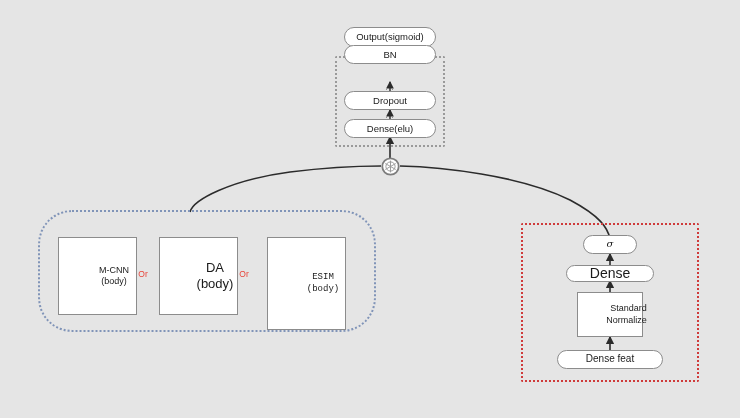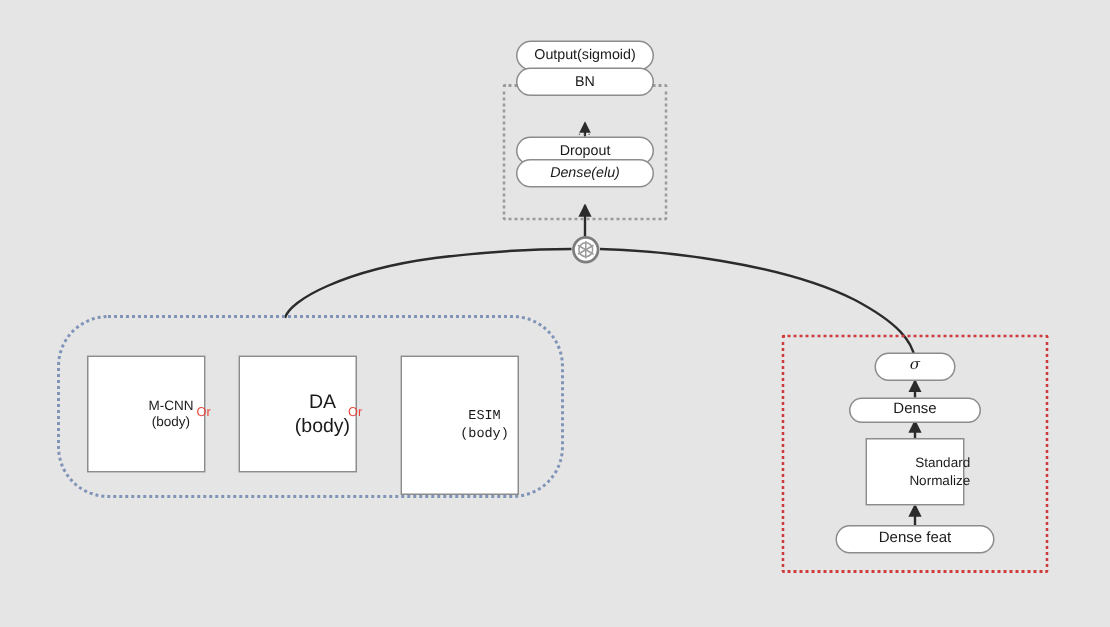--- a/index.html
+++ b/index.html
@@ -126,7 +126,7 @@
 
   <div class="ellipsis" style="left:344px; top:112px; width:92px; font-size:8px;">...</div>
 
-  <div class="node pill" style="left:344px; top:106px; width:92px; height:19px; font-size:9.5px;font-style:italic;">Dense(elu)</div>
+  <div class="node pill" style="left:344px; top:119px; width:92px; height:19px; font-size:9.5px;">Dense(elu)</div>
 
   <div class="merge-node" style="left:381px; top:157px; width:19px; height:19px;">
     <svg width="19" height="19" viewBox="0 0 19 19" xmlns="http://www.w3.org/2000/svg">

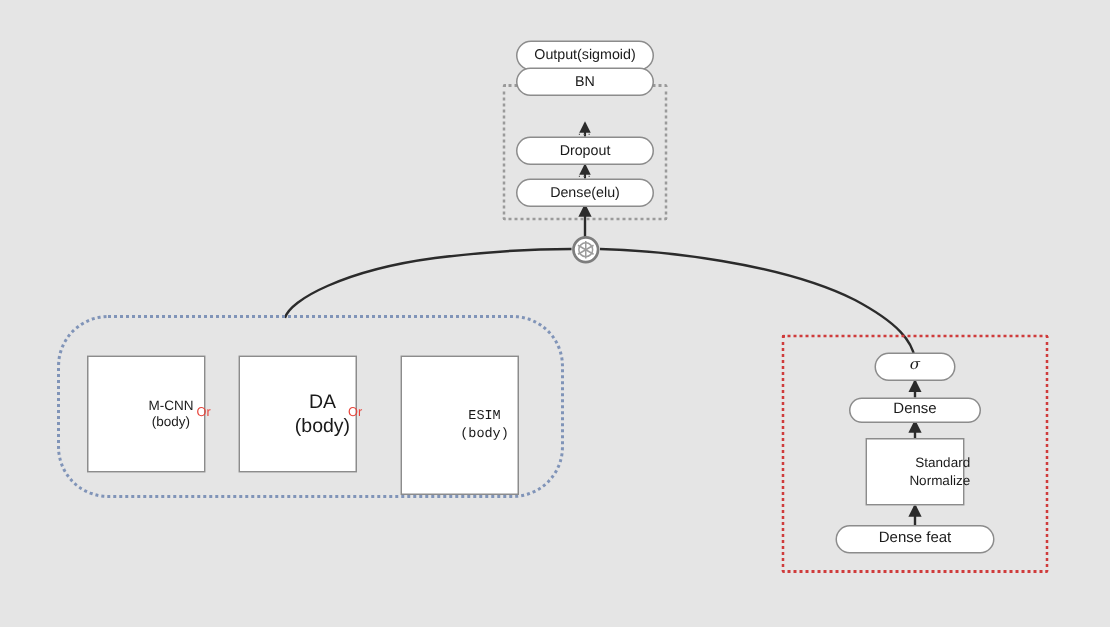--- a/index.html
+++ b/index.html
@@ -68,7 +68,7 @@
     position: absolute;
     color: #e8443a;
     z-index: 4;
-    text-align: left;
+    text-align: center;
     line-height: 1;
   }
   .sigma {

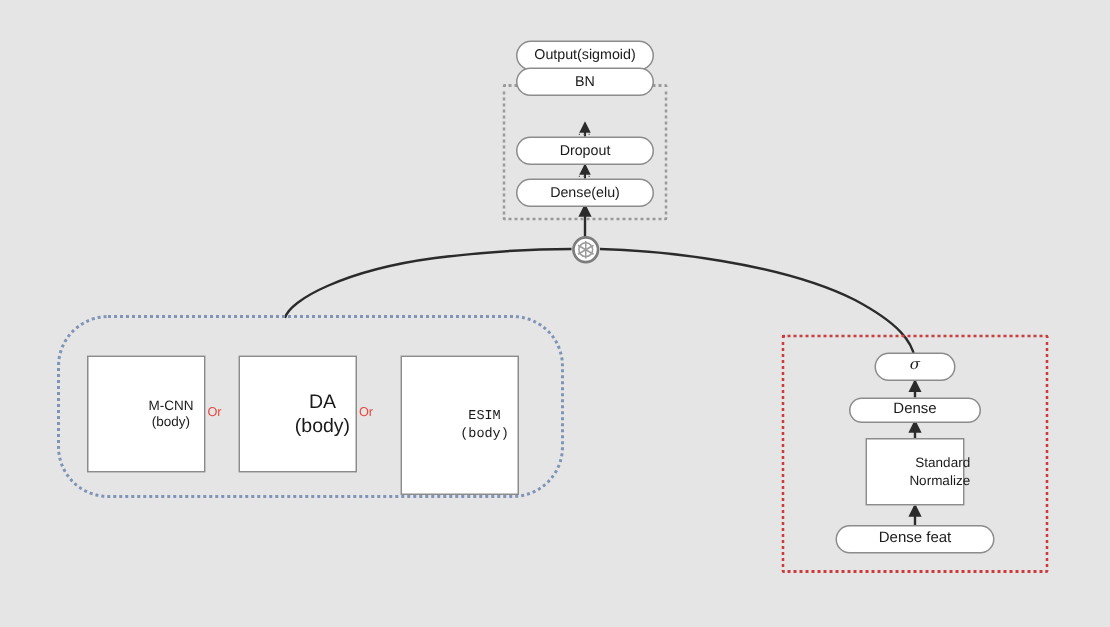--- a/index.html
+++ b/index.html
@@ -172,7 +172,7 @@
 
   <div class="node pill sigma" style="left:583px; top:235px; width:54px; height:19px; font-size:10px;">σ</div>
 
-  <div class="node pill" style="left:566px; top:265px; width:88px; height:17px; font-size:10px;">Dense</div>
+  <div class="node pill" style="left:566px; top:265px; width:88px; height:17px; font-size:14px;">Dense</div>
 
   <div class="node rect two-line" style="left:577px; top:292px; width:66px; height:45px; font-size:9px;text-align:right;">
     <div>

